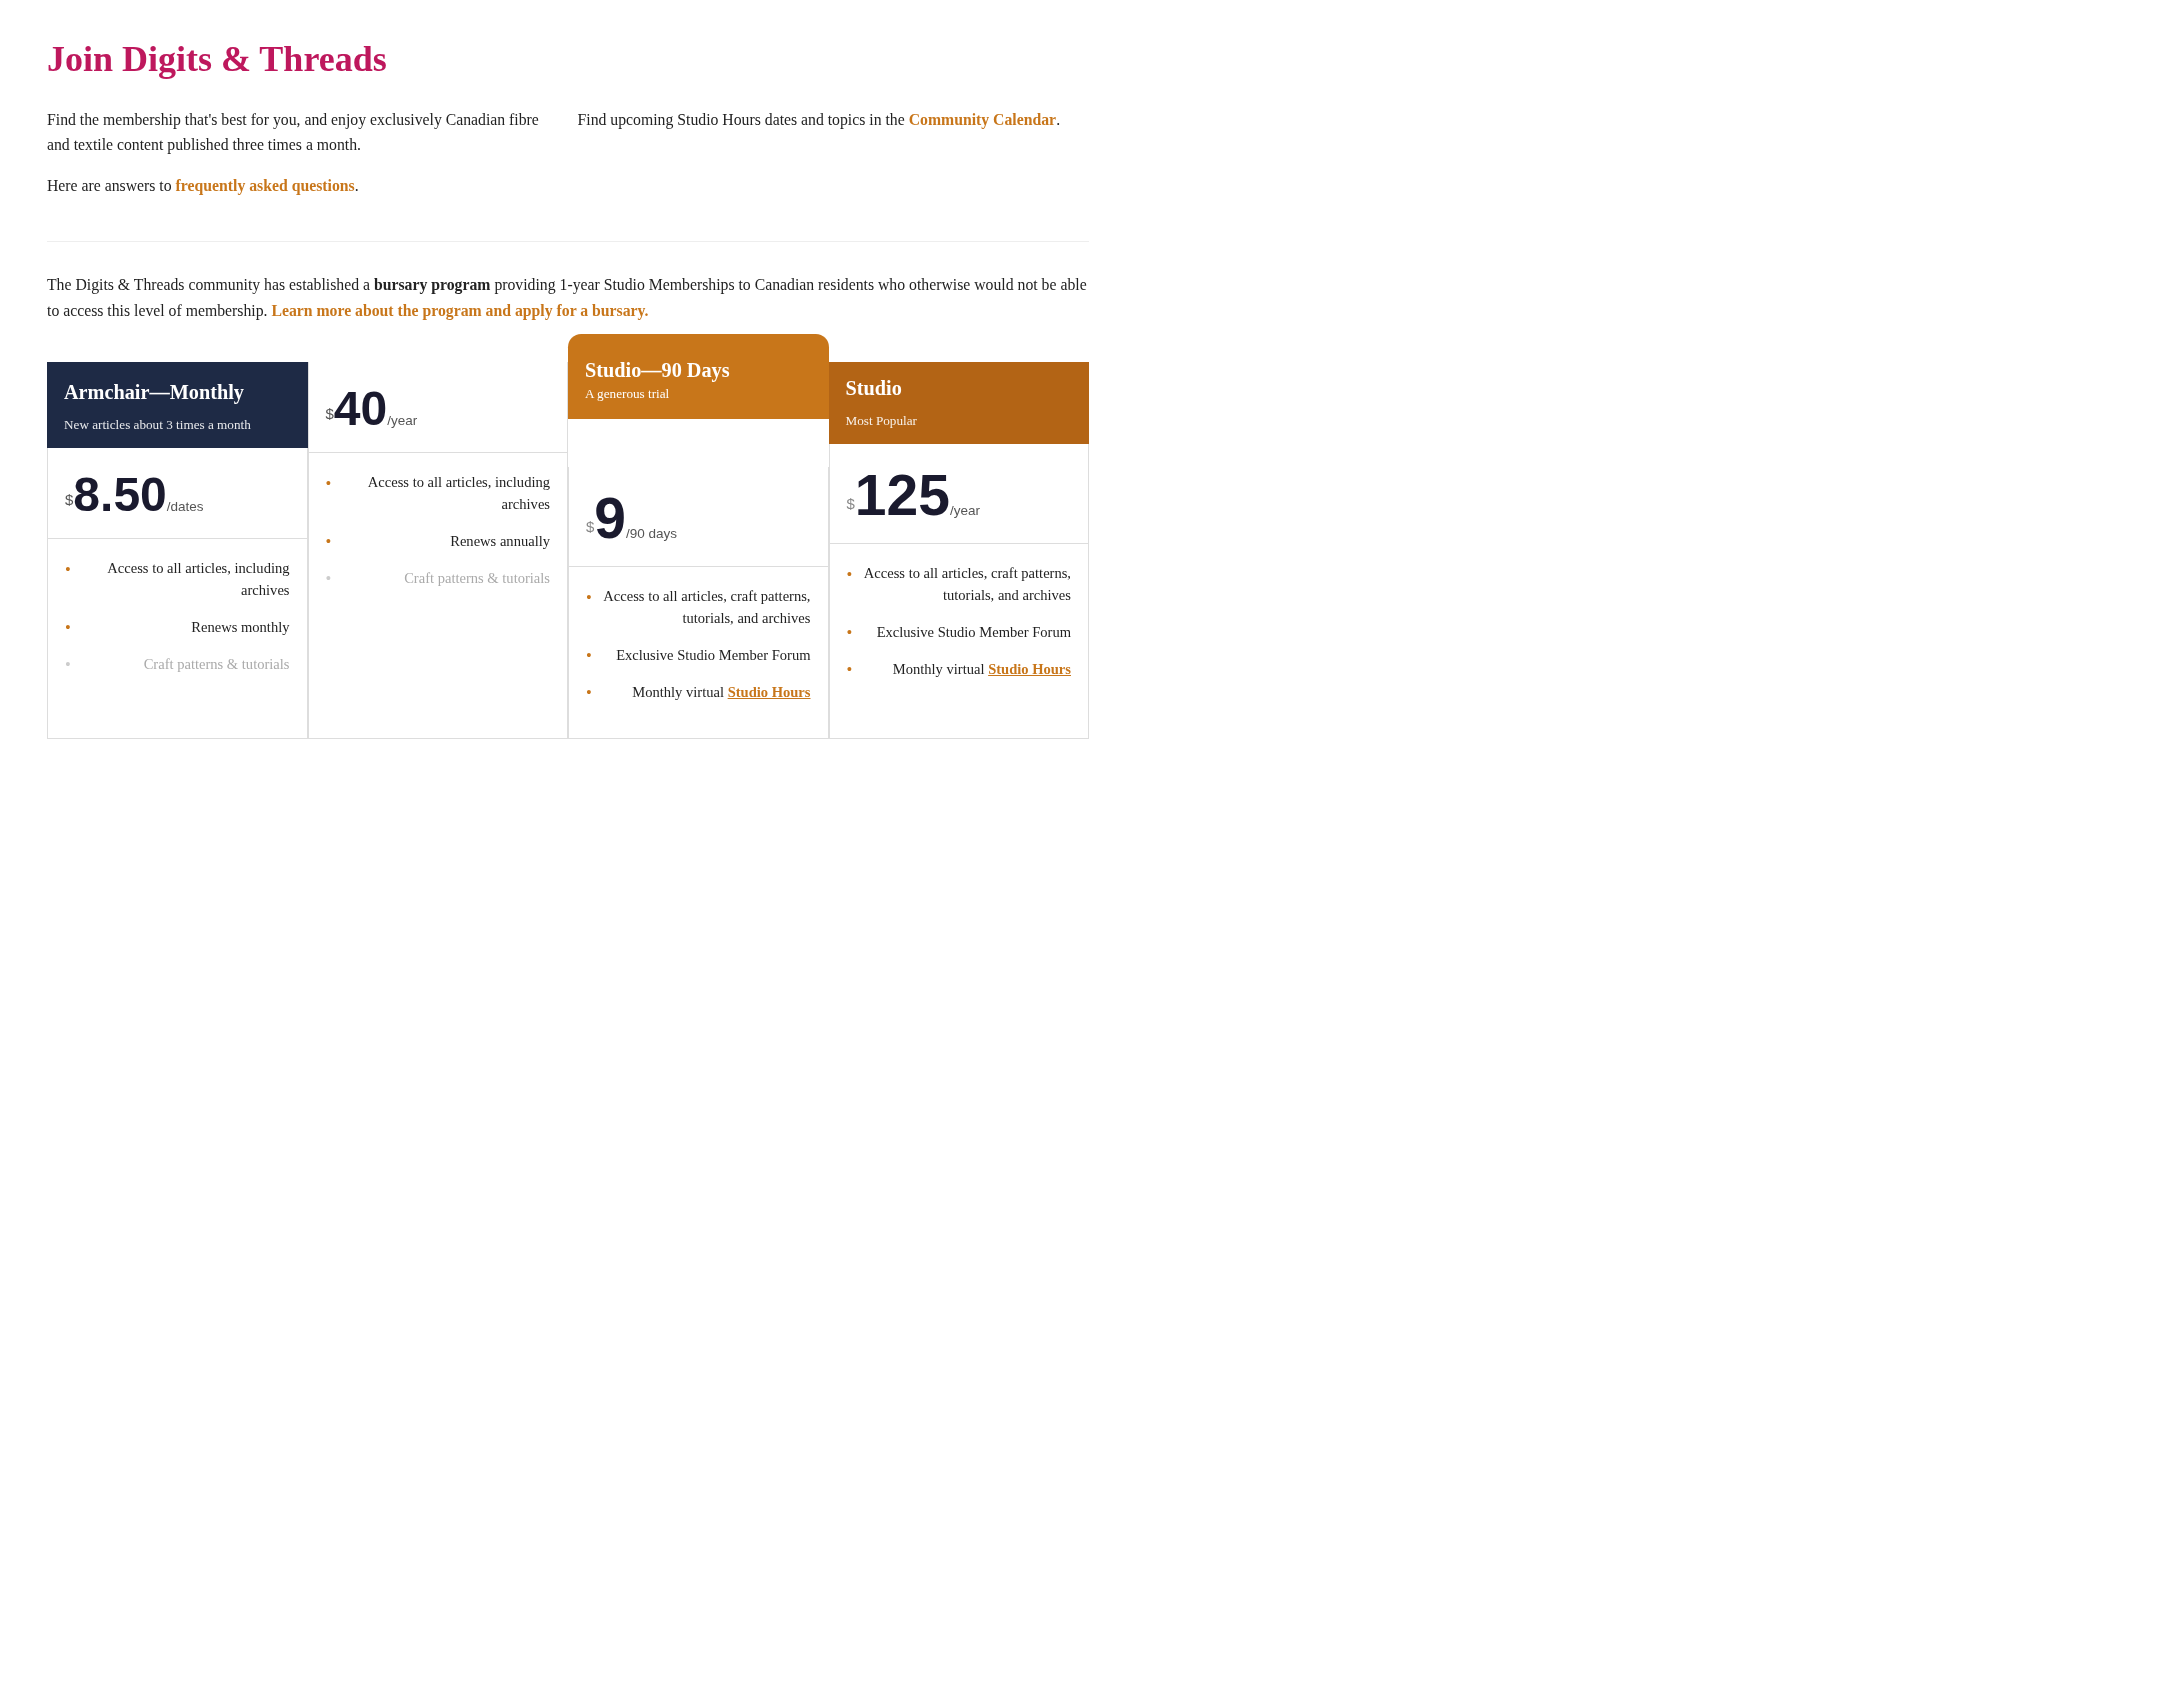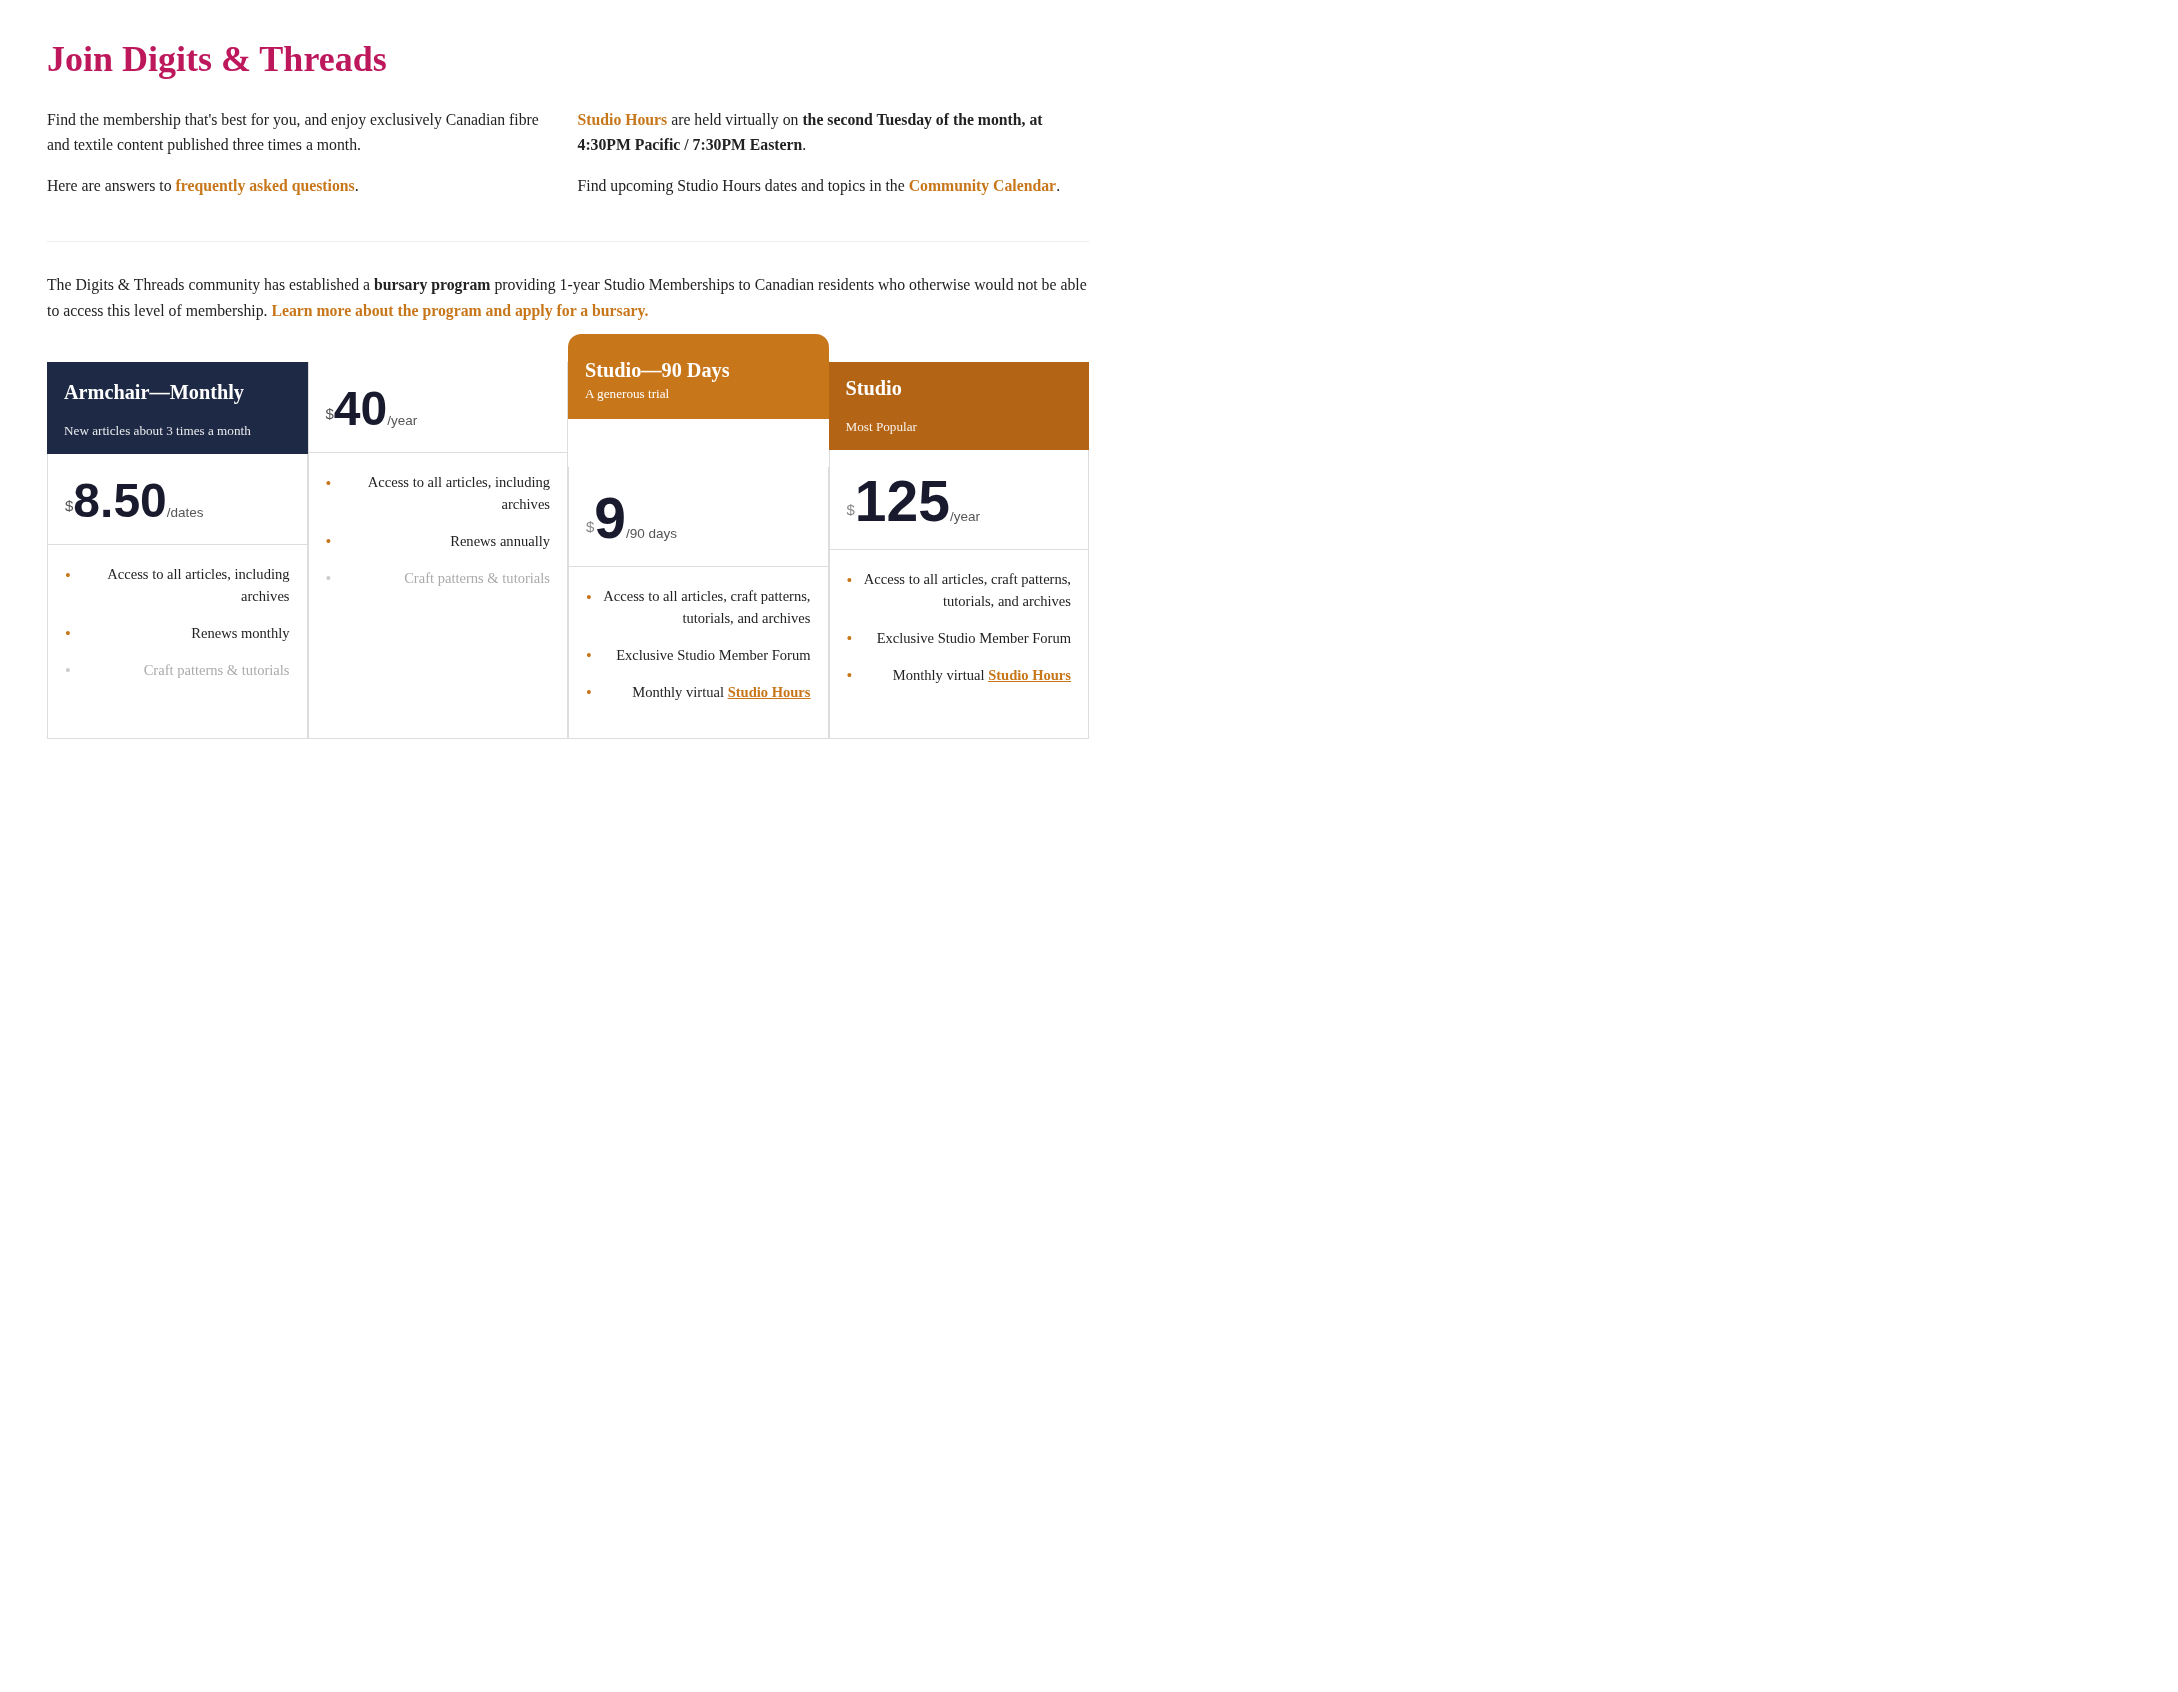--- a/index.html
+++ b/index.html
@@ -191,9 +191,6 @@
   </div>
   <div class="intro-right">
     <p>
-      <a class="link-orange" href="#">Studio Hours</a><span> are held virtually on </span><strong>the second Tuesday of the month, at 4:30PM Pacific / 7:30PM Eastern</strong><span>.</span>
-    </p>
-    <p>
       <span>Find upcoming Studio Hours dates and topics in the </span><a class="link-orange" href="#">Community Calendar</a><span>.</span>
     </p>
   </div>

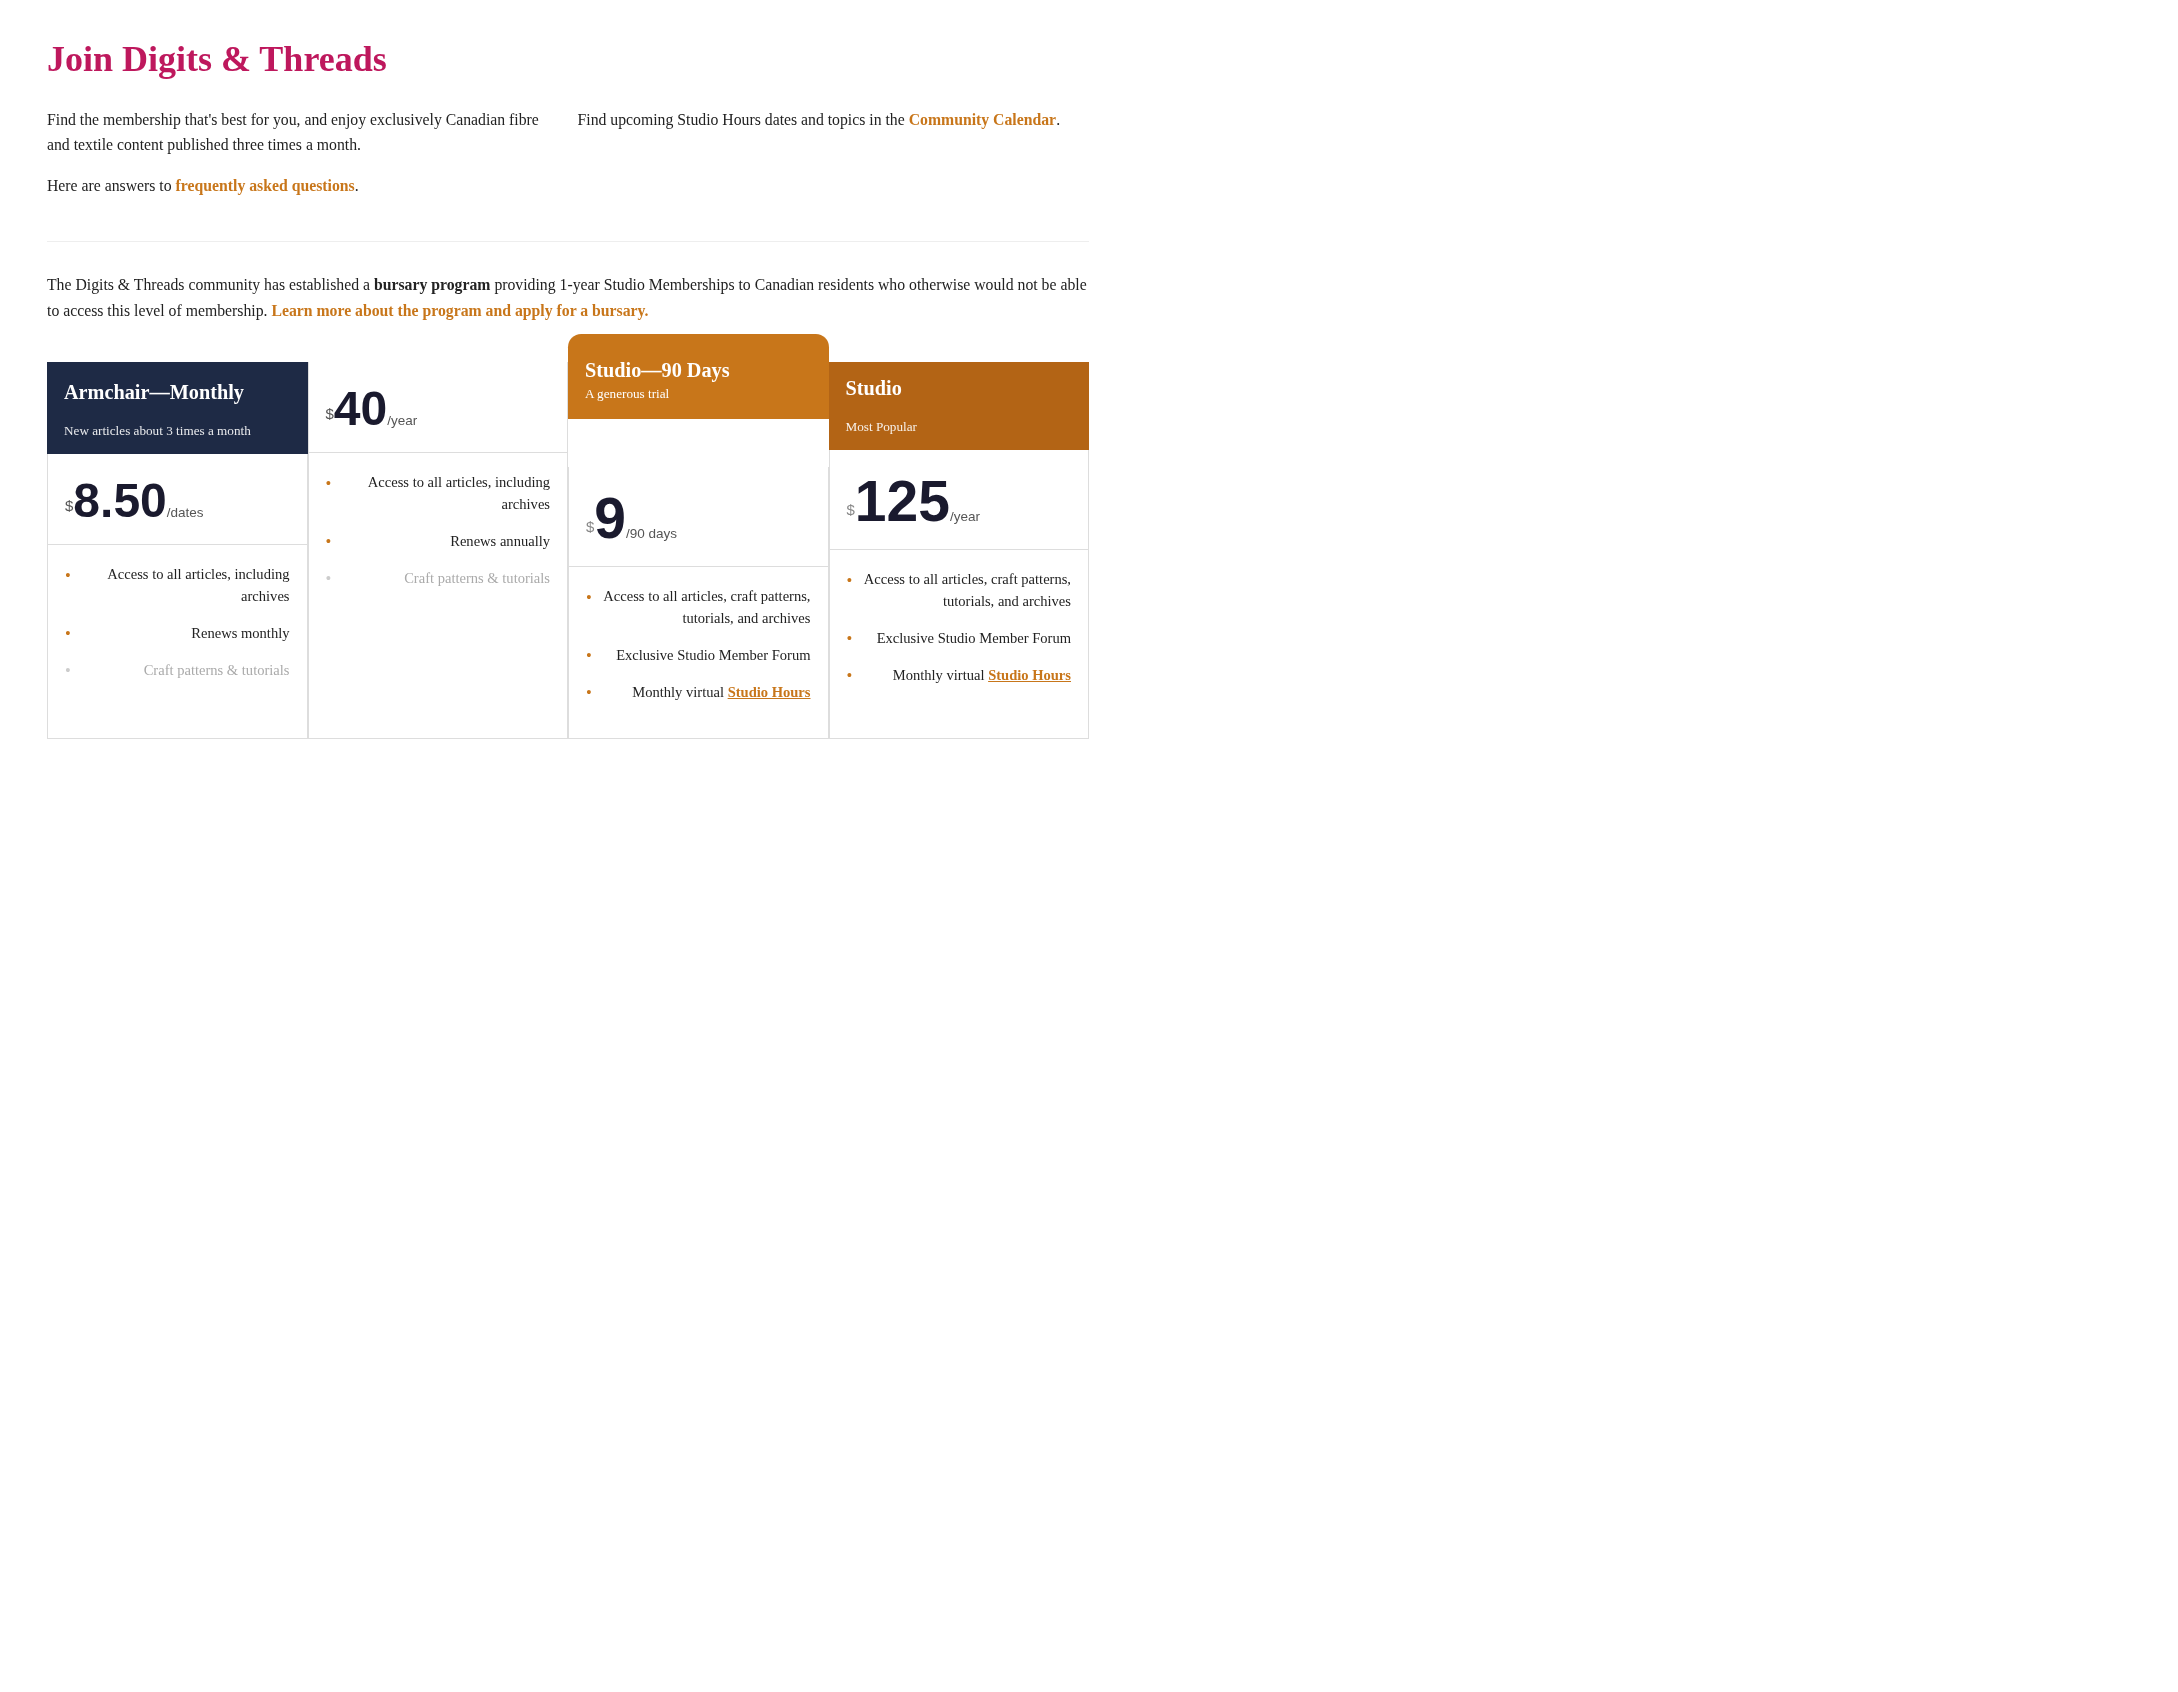--- a/index.html
+++ b/index.html
@@ -85,7 +85,7 @@
     }
     .plan-subtitle {
       font-size: 0.88rem;
-      margin-top: 19px;
+      margin-top: 13px;
       opacity: 0.9;
     }
     .plan-trial-label {

